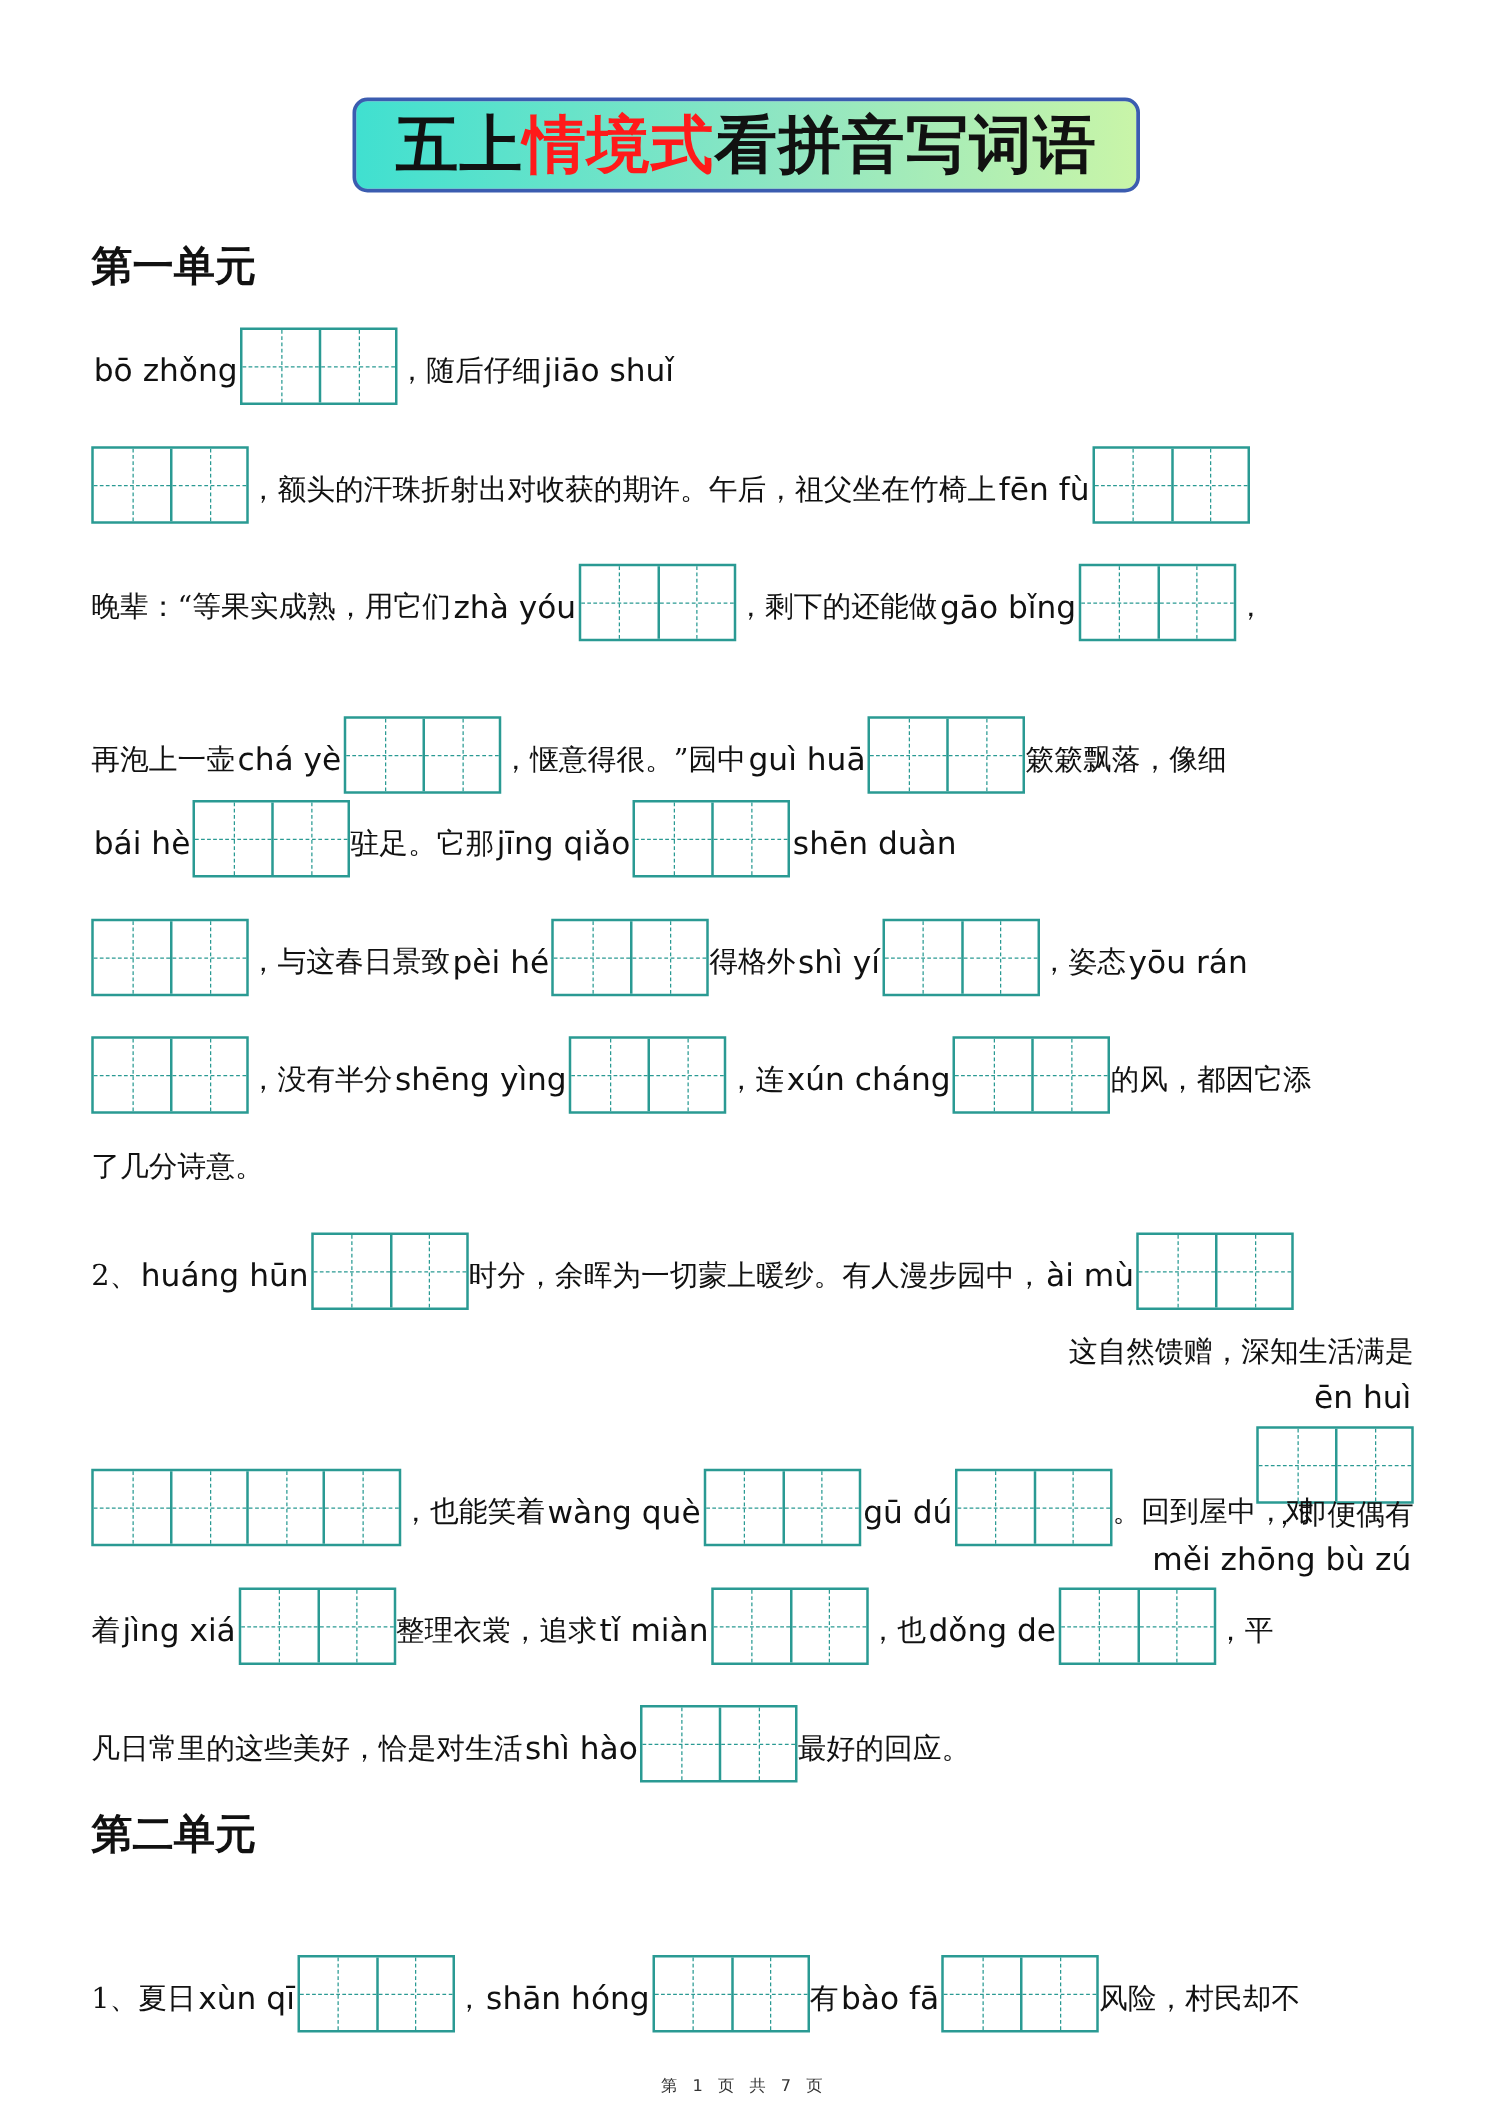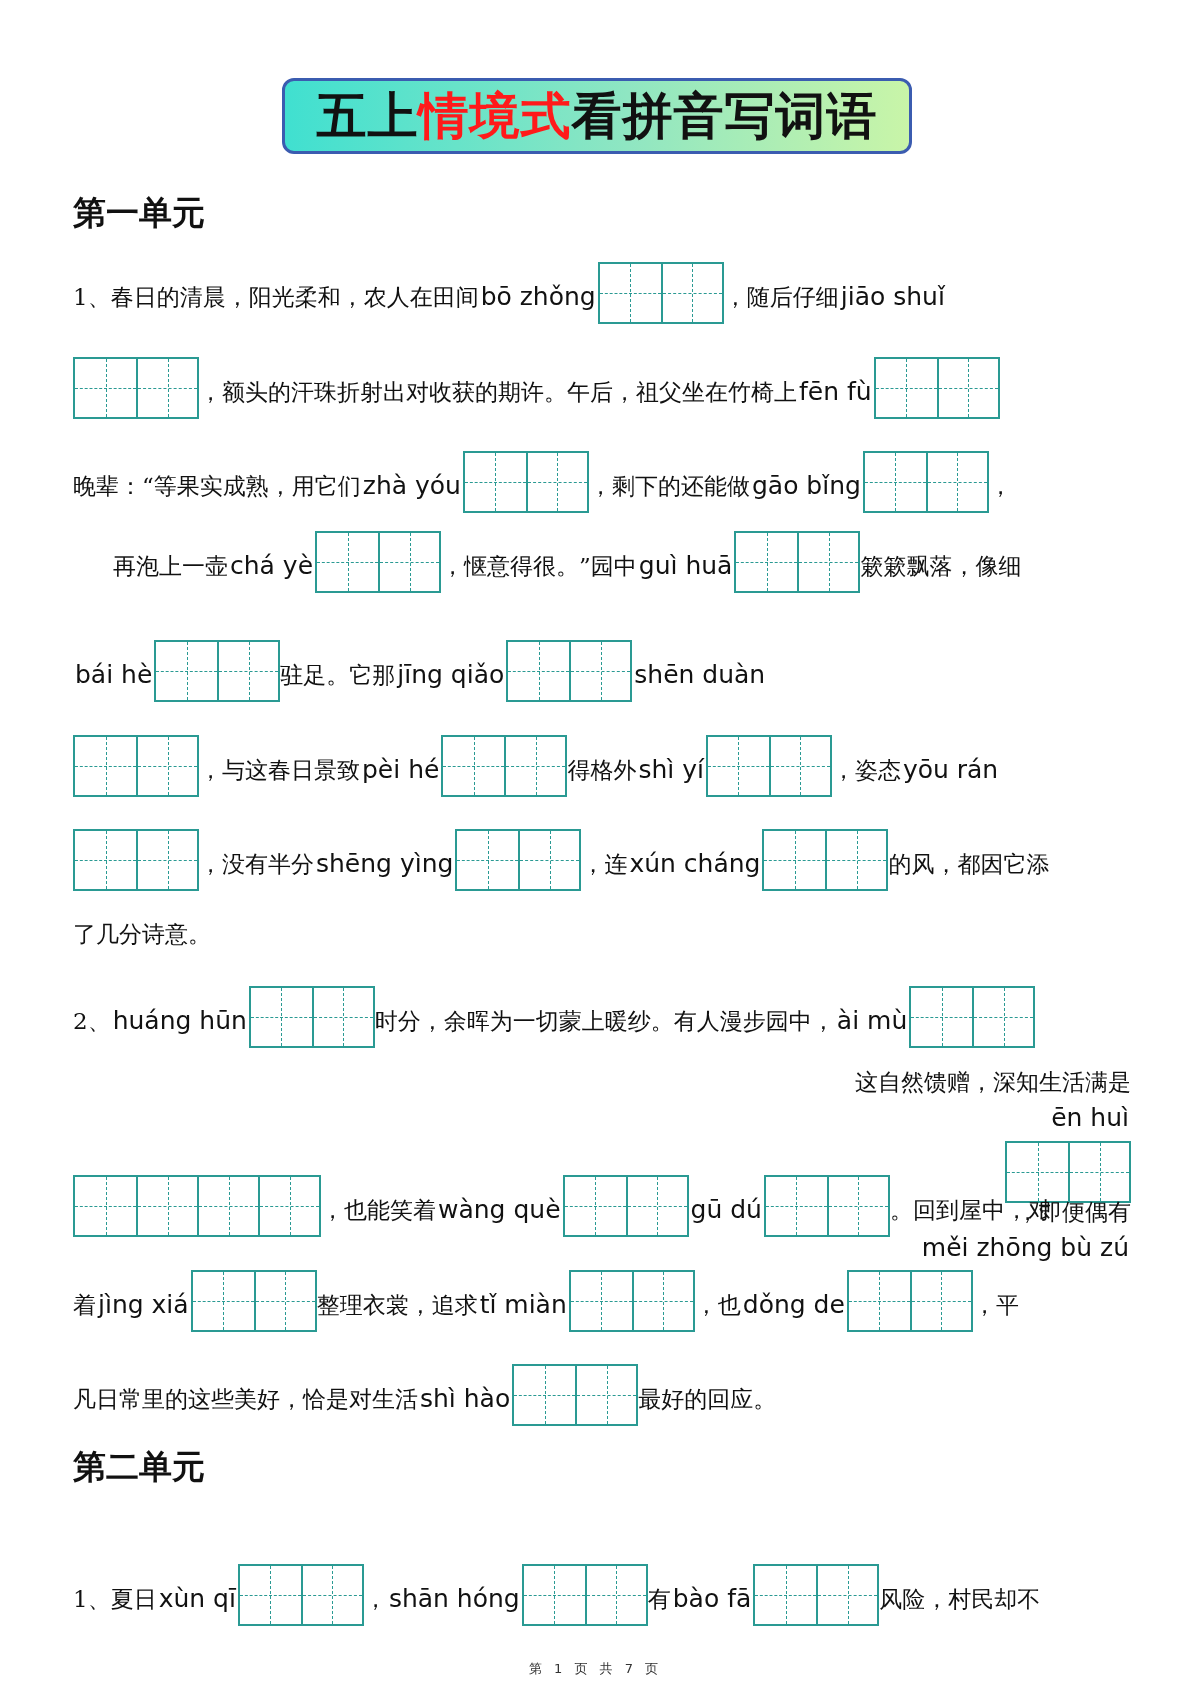--- a/index.html
+++ b/index.html
@@ -49,7 +49,6 @@
 
 <div id="lines">
     <div class="line" style="top: 250px;">
-      <span class="txt">1、春日的清晨，阳光柔和，农人在田间</span>
       <span class="py">bō zhǒng</span>
       <span class="box">
         <span class="cell"></span>

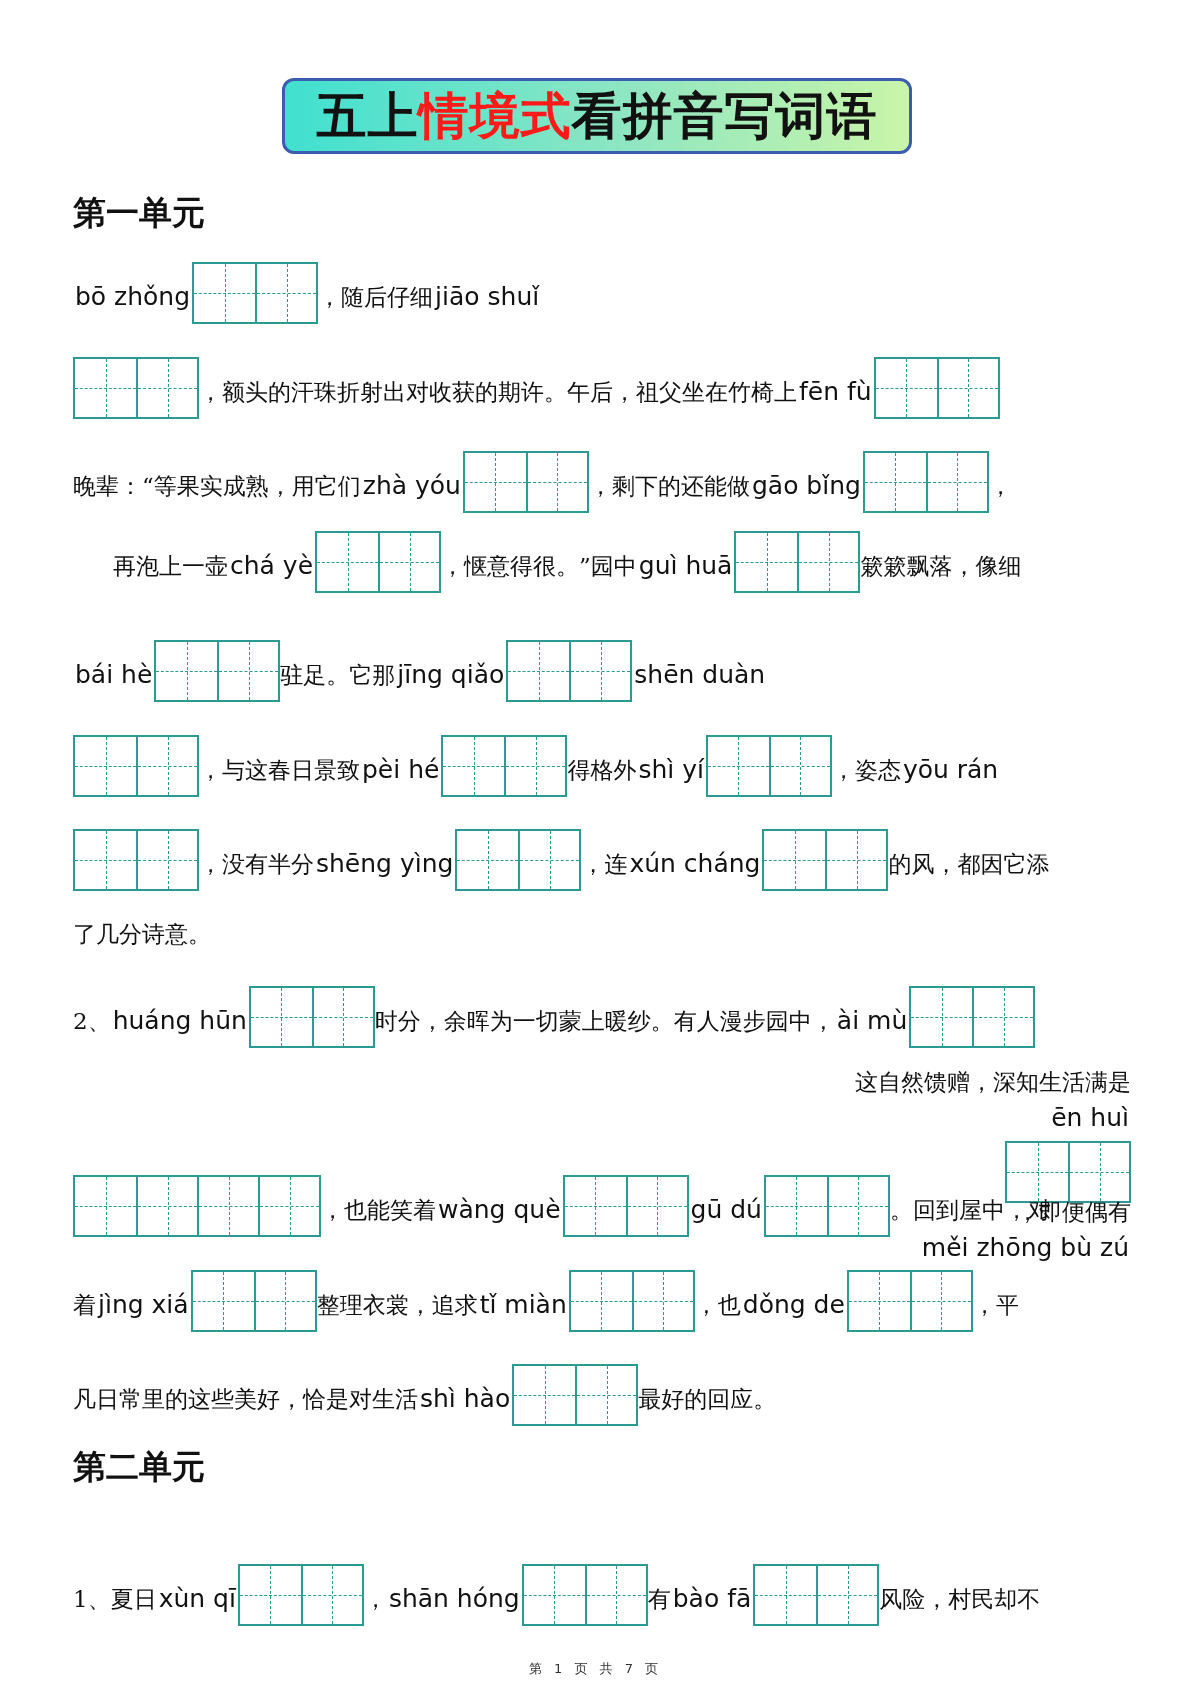--- a/index.html
+++ b/index.html
@@ -84,7 +84,7 @@
       </span>
       <span class="txt">，</span>
     </div>
-    <div class="line" style="top: 519px; margin-left: 40px;">
+    <div class="line" style="top: 561px;">
       <span class="txt">再泡上一壶</span>
       <span class="py">chá yè</span>
       <span class="box">

